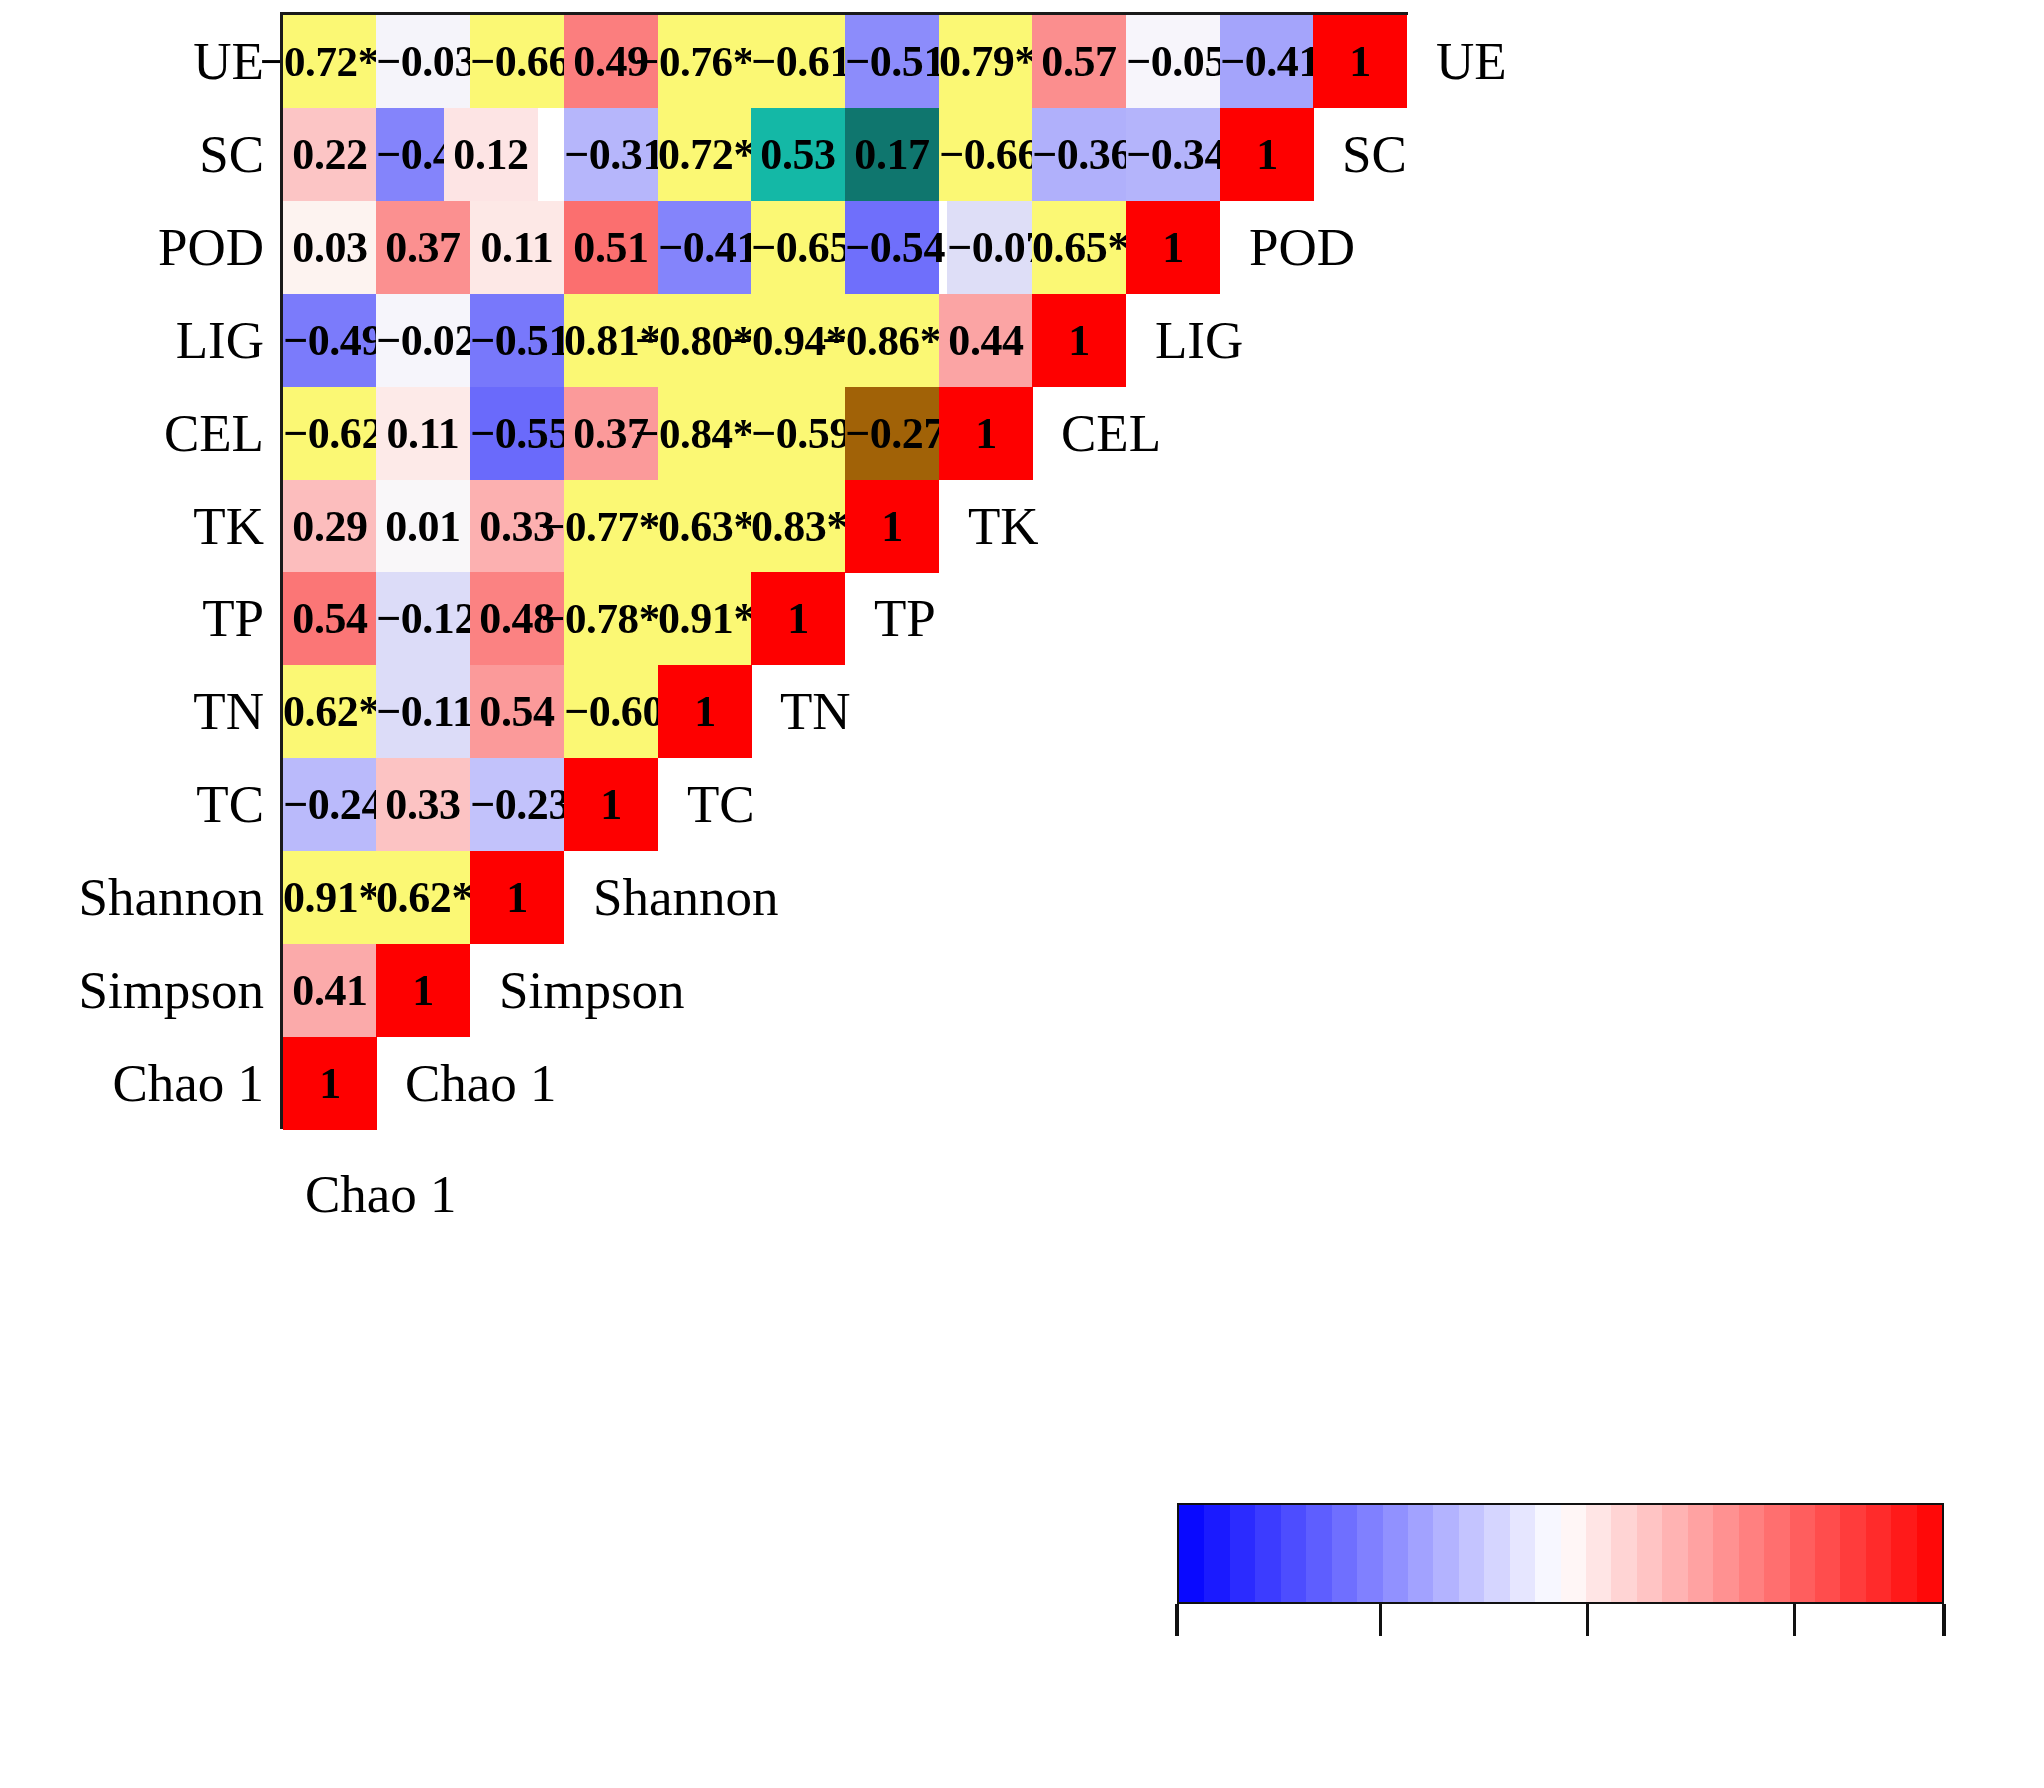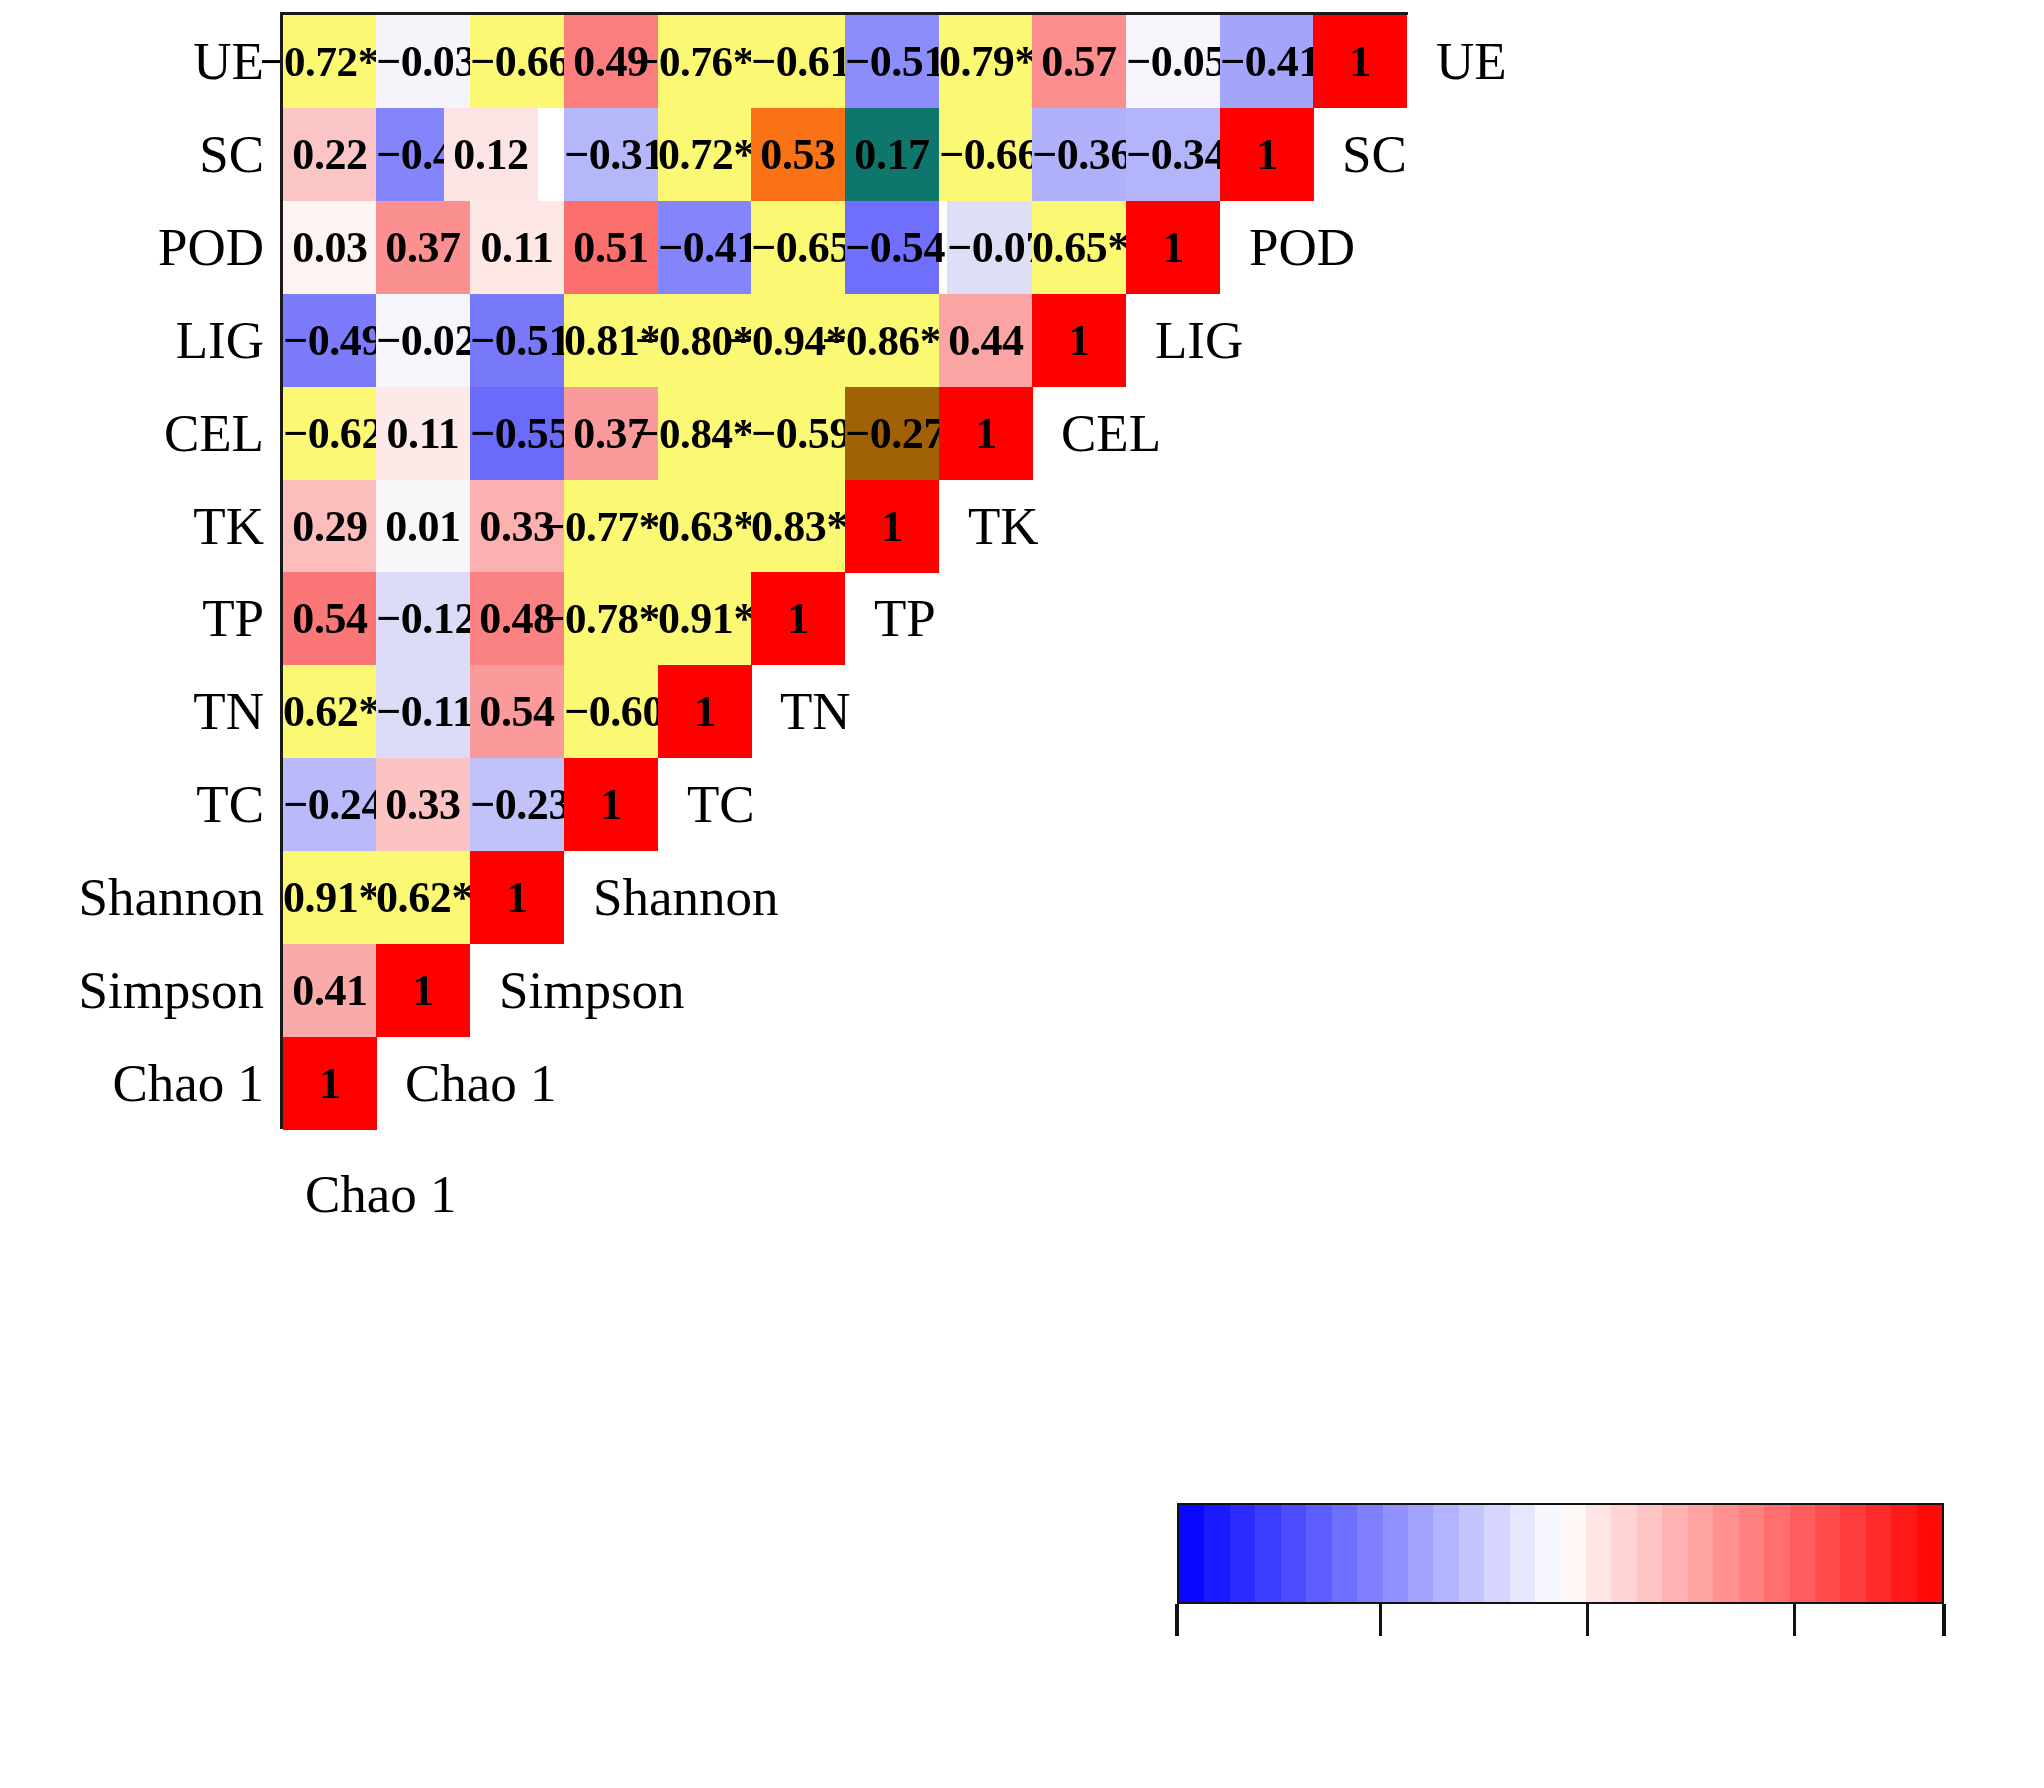--- a/index.html
+++ b/index.html
@@ -95,7 +95,7 @@
         <div class="cell" style="left: 658px; background: rgb(251, 248, 116);">
           <span class="cellval">0.72**</span>
         </div>
-        <div class="cell" style="left: 751px; background: #f97316;">
+        <div class="cell" style="left: 751px; background: #14b8a6;">
           <span class="cellval">0.53</span>
         </div>
         <div class="cell" style="left: 845px; background: #0f766e;">

